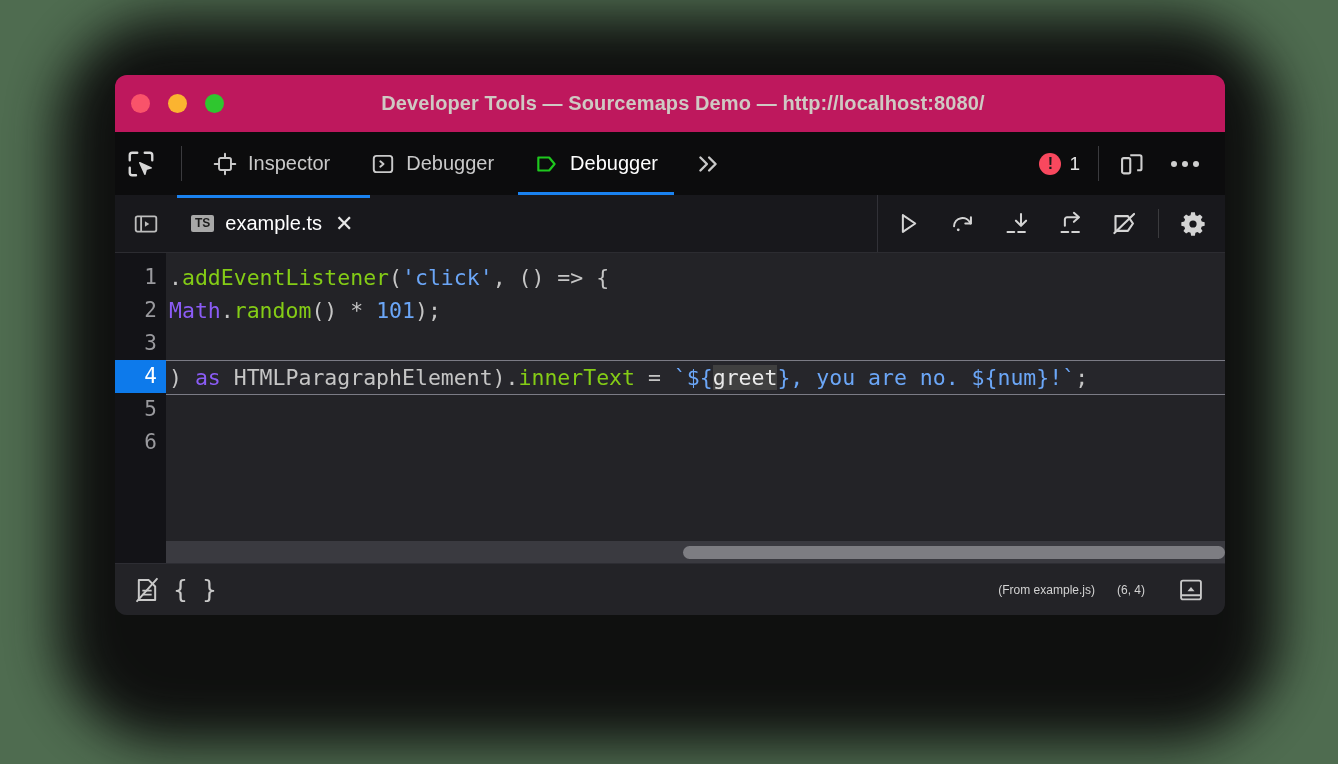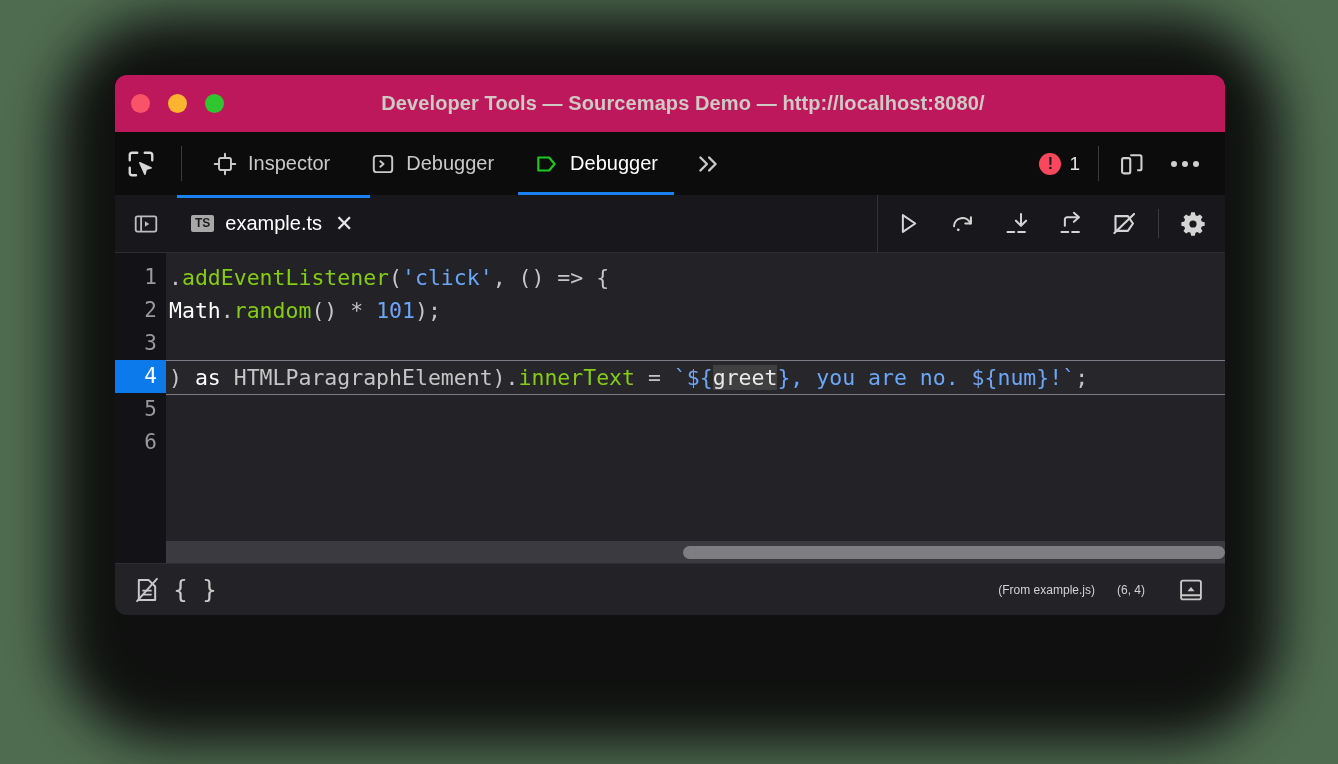--- a/index.html
+++ b/index.html
@@ -209,7 +209,7 @@
   }
   .tok-green  { color: #84cc16; }
   .tok-blue   { color: #6ba6f7; }
-  .tok-pink   { color: #ffffff; }
+  .tok-pink   { color: #8b5cf6; }
   .tok-gray   { color: #c5c5c5; }
   .tok-sel    { background: #404040; color: #eaeaea; }
 

